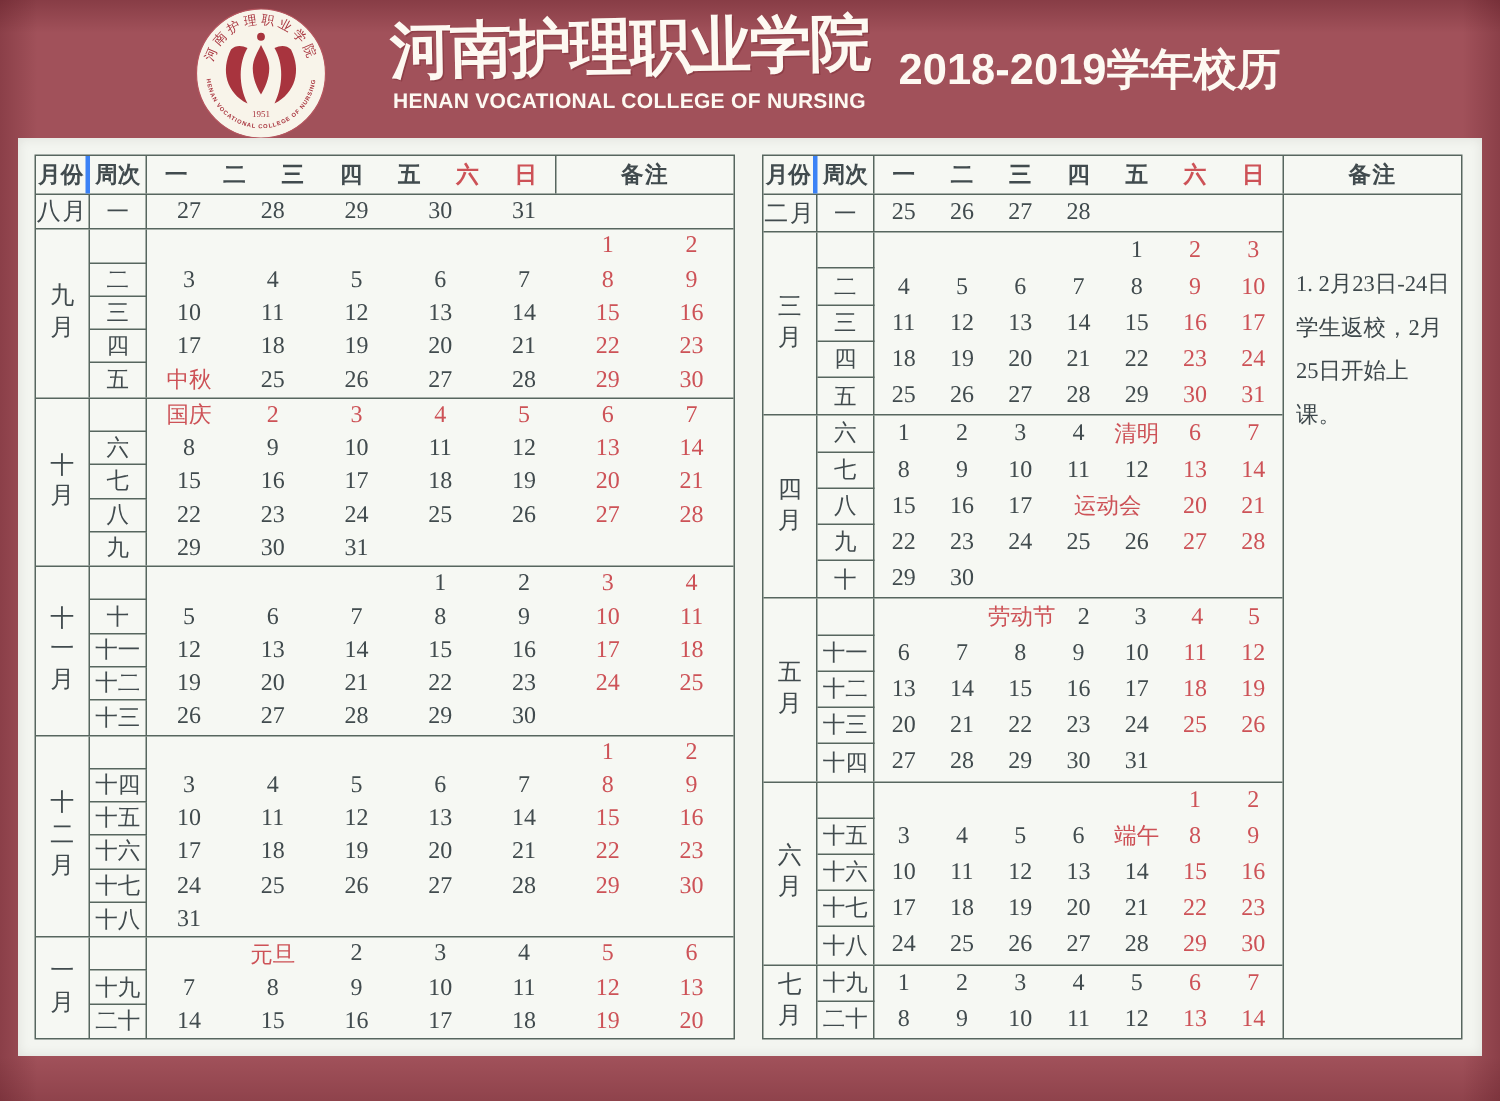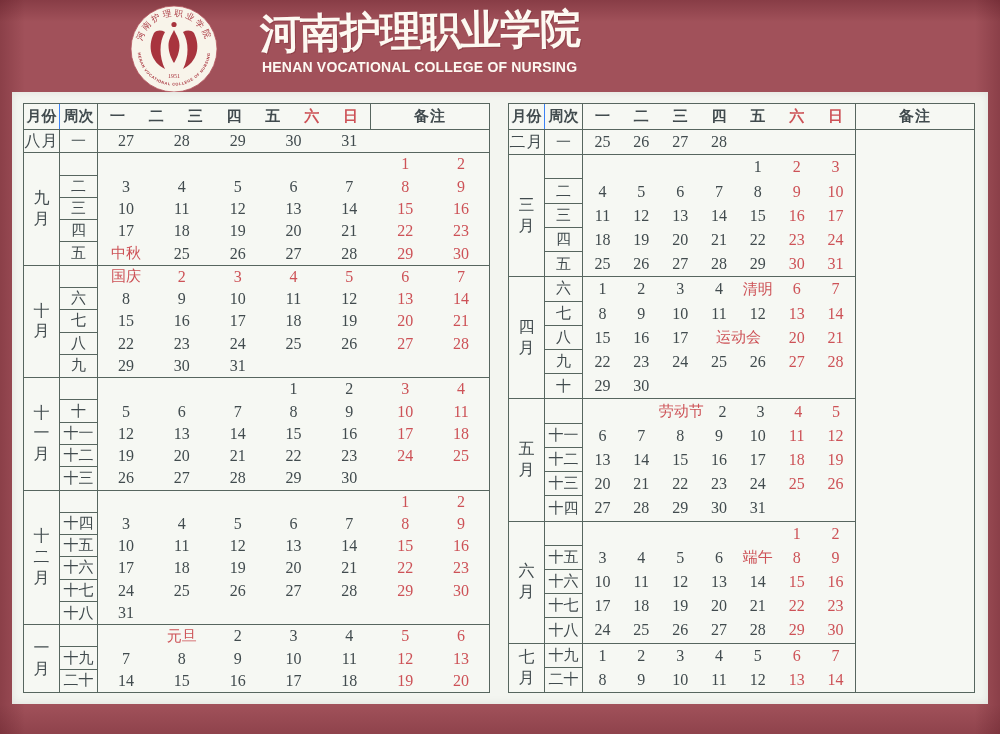--- a/index.html
+++ b/index.html
@@ -116,6 +116,7 @@
 
   <div class="zh-title">河南护理职业学院</div>
   <div class="en-title">HENAN VOCATIONAL COLLEGE OF NURSING</div>
+  <div class="cal-title">2018-2019学年校历</div>
 
   <div class="paper">
     <div class="cal-table" id="left-table">

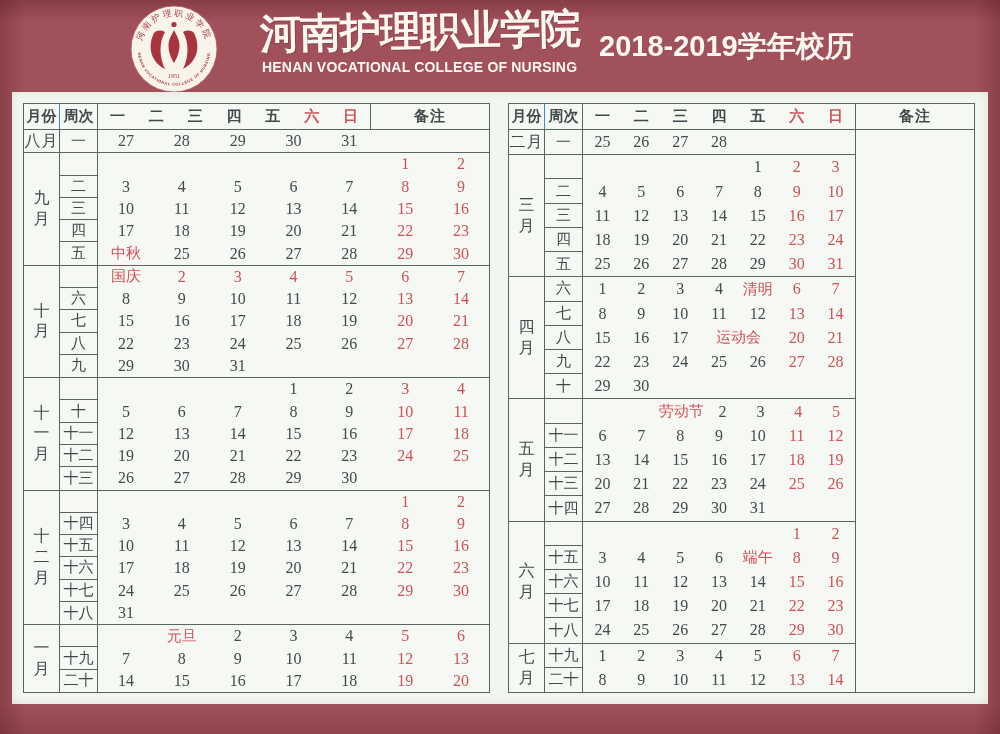--- a/index.html
+++ b/index.html
@@ -45,7 +45,7 @@
   #right-table{ left:496px; }
   .hrow{ display:flex; flex:0 0 26px; border-bottom:1px solid #57665f; }
   .hcell{ display:flex; align-items:center; justify-content:center; font-size:15px; font-weight:bold; letter-spacing:1px;}
-  .mcol{ width:36px; border-right:1px solid #3b82f6; letter-spacing:0;}
+  .mcol{ width:36px; border-right:3px solid #3b82f6; letter-spacing:0;}
   .wcol{ width:38px; border-right:1px solid #57665f; letter-spacing:0;}
   .dayshead{ flex:1; display:flex; }
   .hday{ flex:1 1 0; display:flex; align-items:center; justify-content:center; font-size:15px; font-weight:bold; }

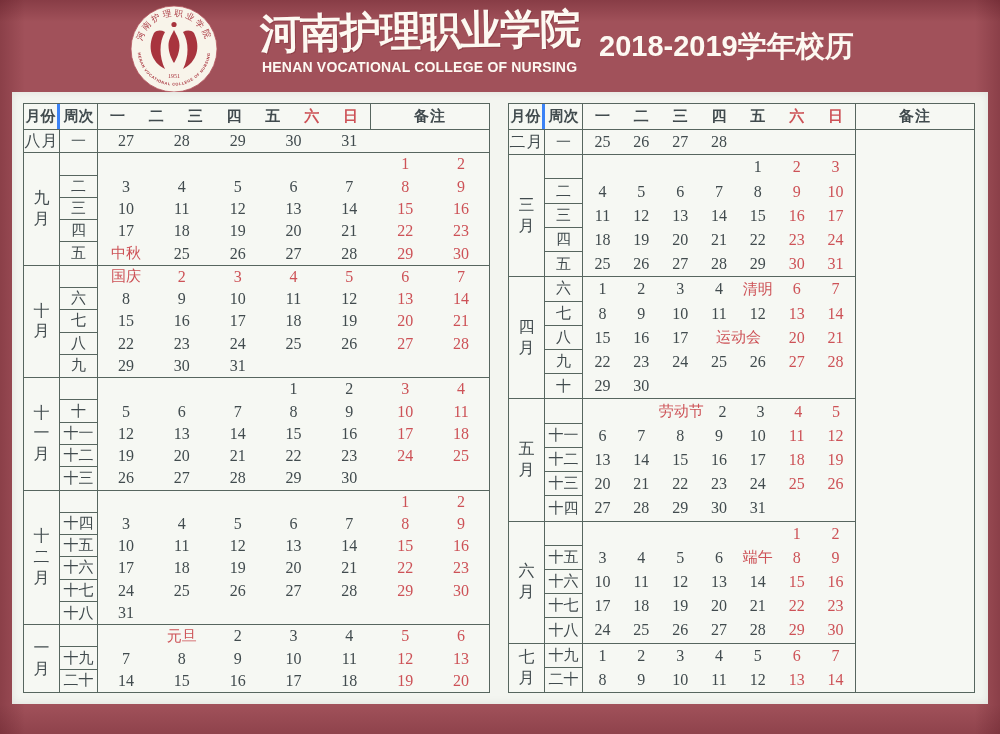--- a/index.html
+++ b/index.html
@@ -825,6 +825,7 @@
             </div>
           </div>
           <div class="notes">
+            <p class="note">1. 2月23日-24日学生返校，2月25日开始上课。</p>
           </div>
         </div>
       </div>

